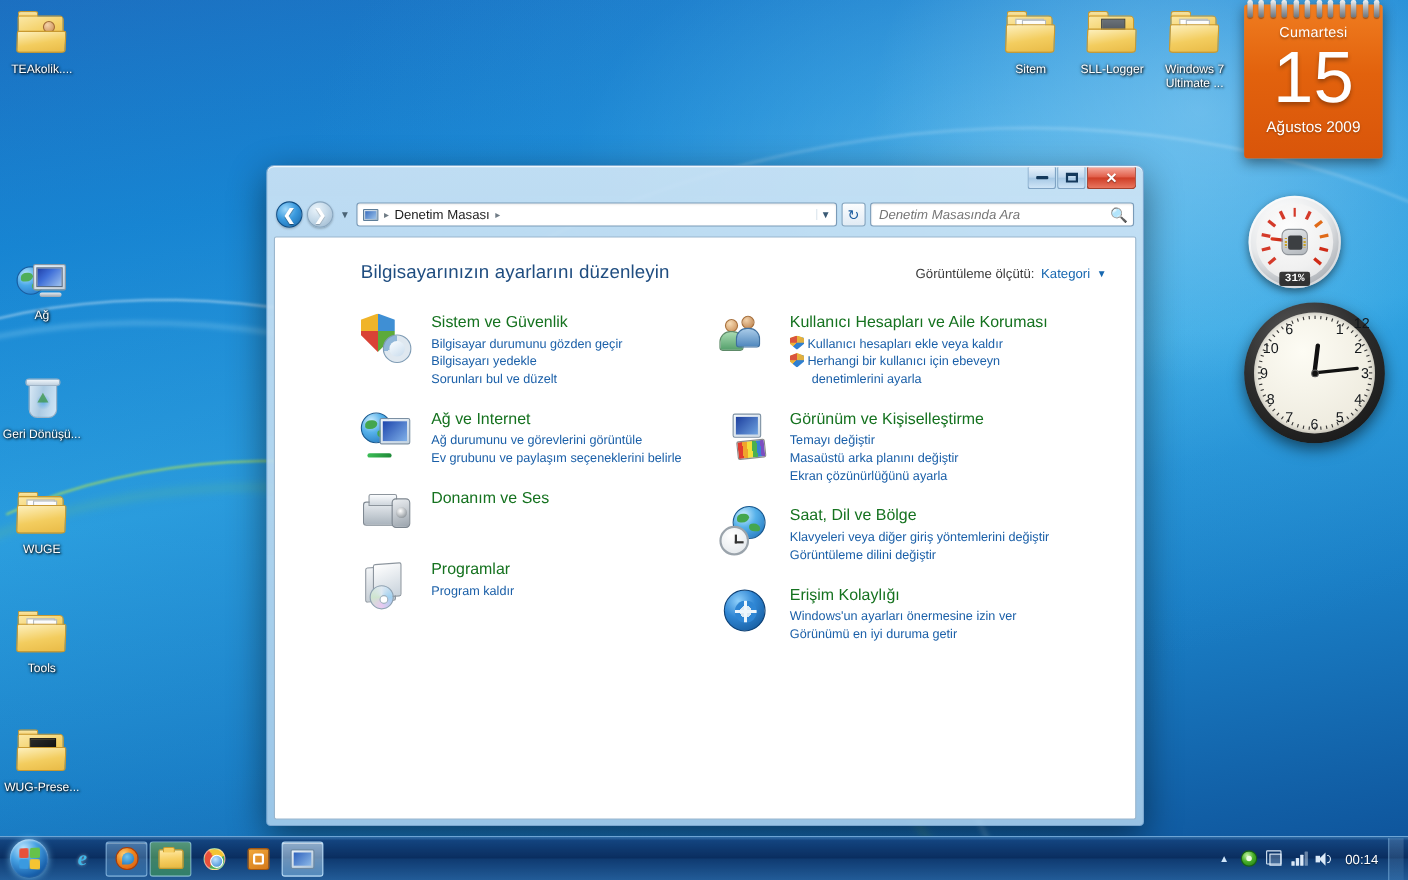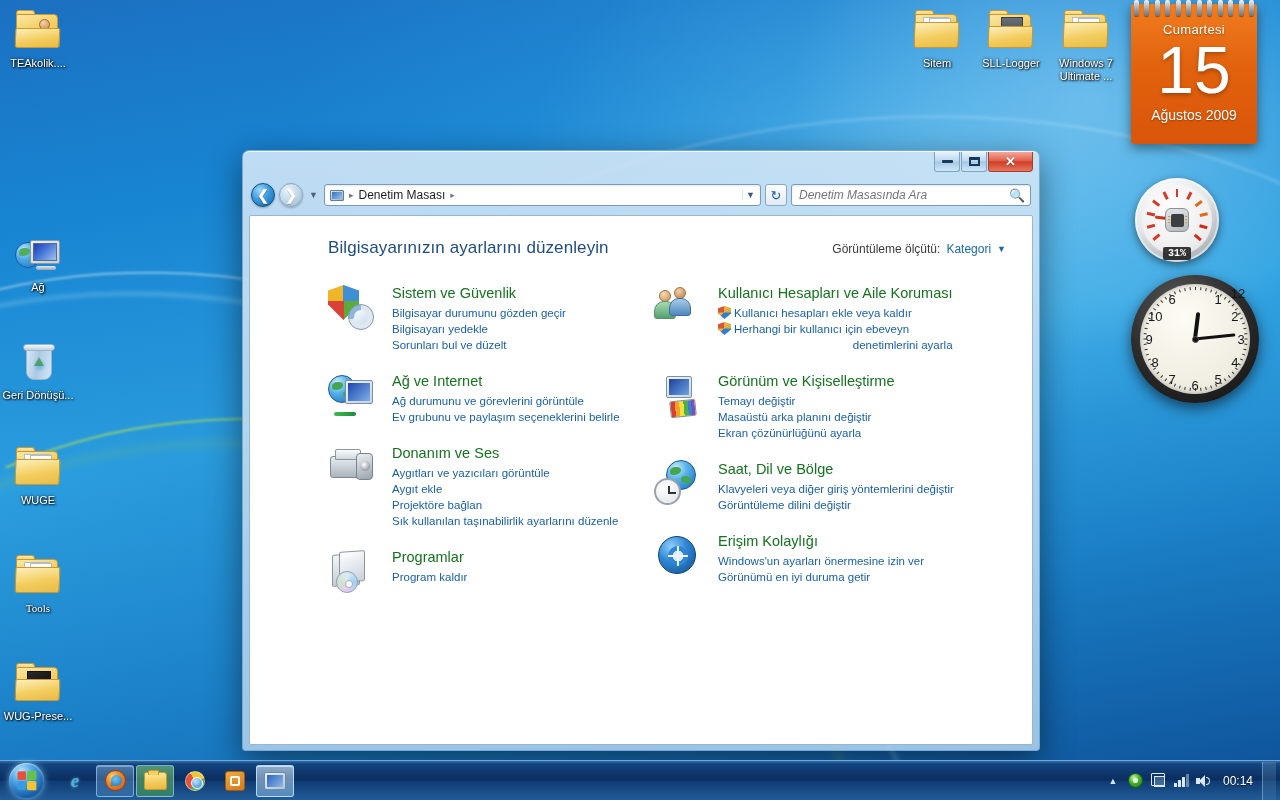--- a/index.html
+++ b/index.html
@@ -486,7 +486,7 @@
     display: inline-block; width: 13px; height: 13px;
     vertical-align: -2px; margin-right: 3px; position: relative;
   }
-  .cat-links a .indent2 { display:block; margin-left: 20px; text-align: right; }
+  .cat-links a .indent2 { display:block; margin-left: 20px; }
 
   
   .shield i {

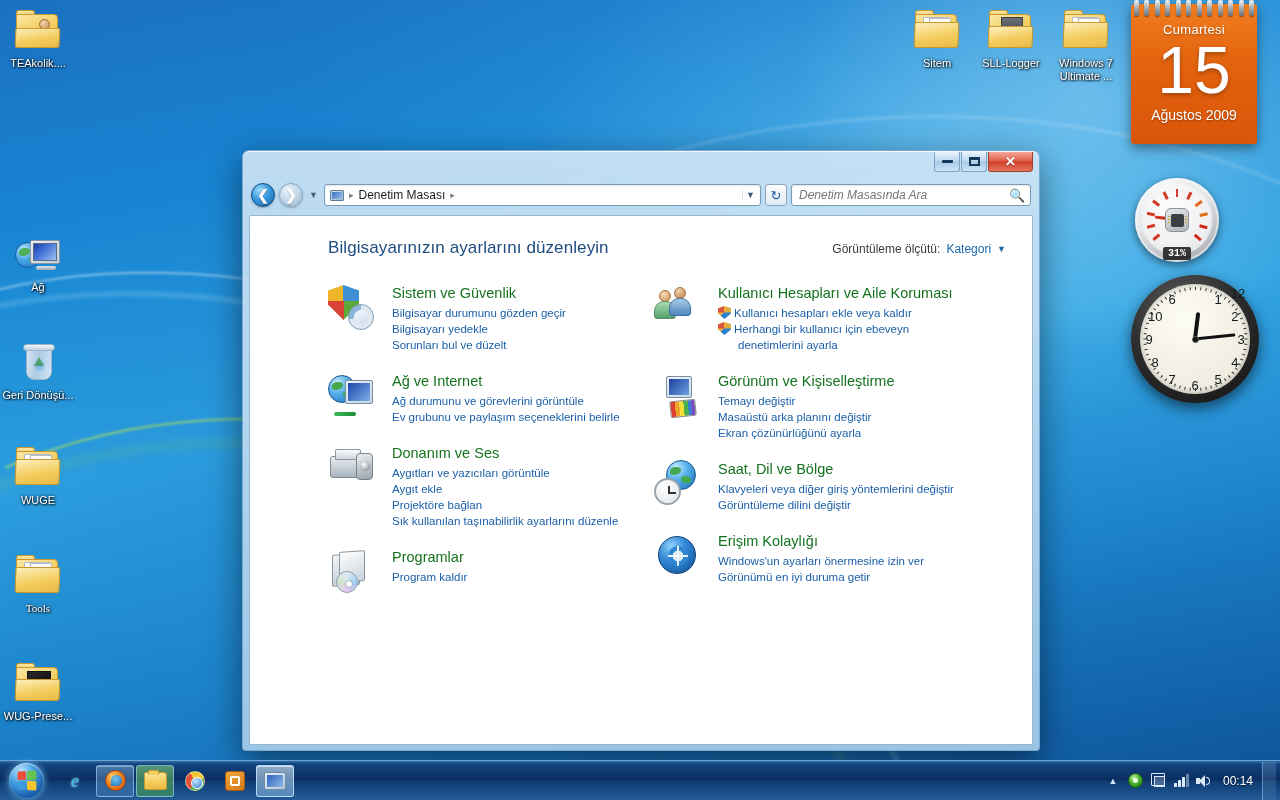--- a/index.html
+++ b/index.html
@@ -1100,12 +1100,6 @@
               </div>
               <div>
                 <div class="cat-title">Donanım ve Ses</div>
-                <div class="cat-links">
-                  <a>Aygıtları ve yazıcıları görüntüle</a>
-                  <a>Aygıt ekle</a>
-                  <a>Projektöre bağlan</a>
-                  <a>Sık kullanılan taşınabilirlik ayarlarını düzenle</a>
-                </div>
               </div>
             </div>
 

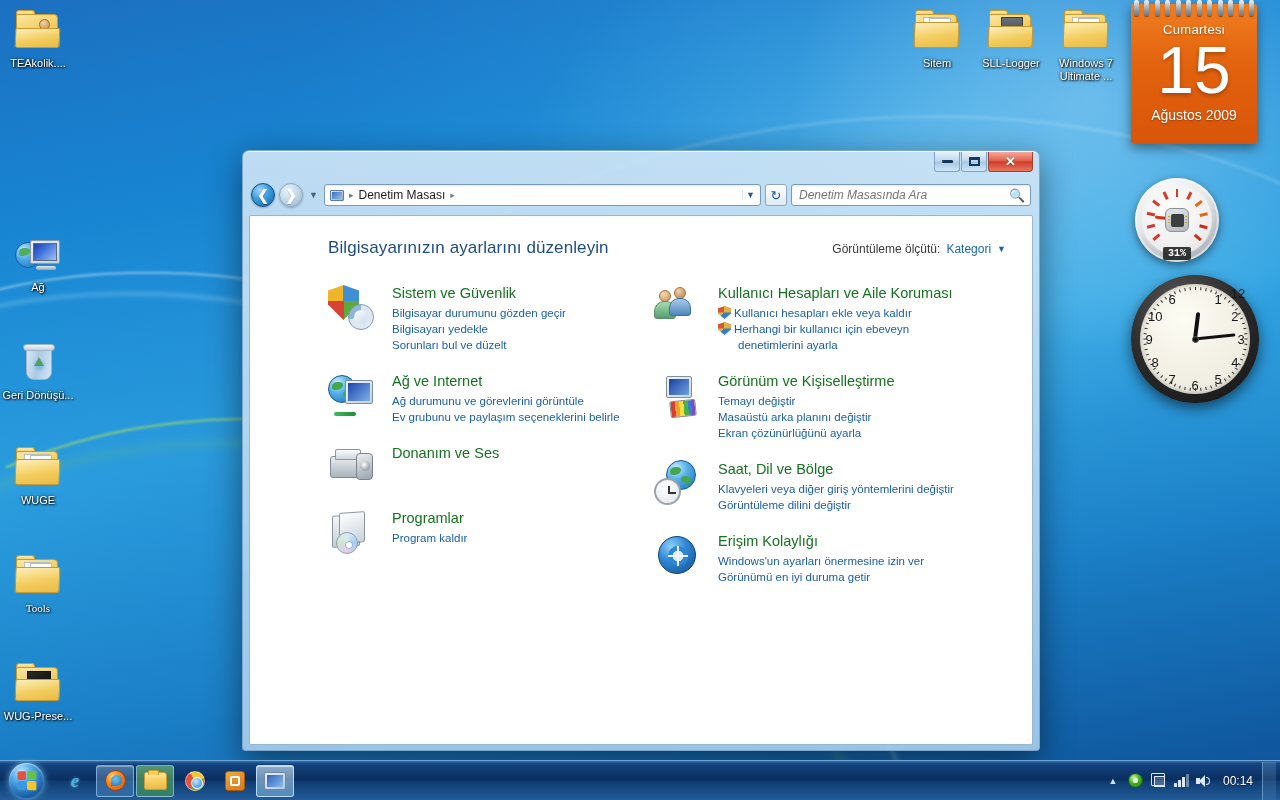--- a/index.html
+++ b/index.html
@@ -791,7 +791,7 @@
     <div class="dlabel">WUGE</div>
   </div>
 
-  <div class="dicon" style="left:0px; top:551px;font-family:Liberation Serif, serif;">
+  <div class="dicon" style="left:0px; top:551px;">
     <div class="glyph">
       <div class="folder">
         <div class="tab"></div>

